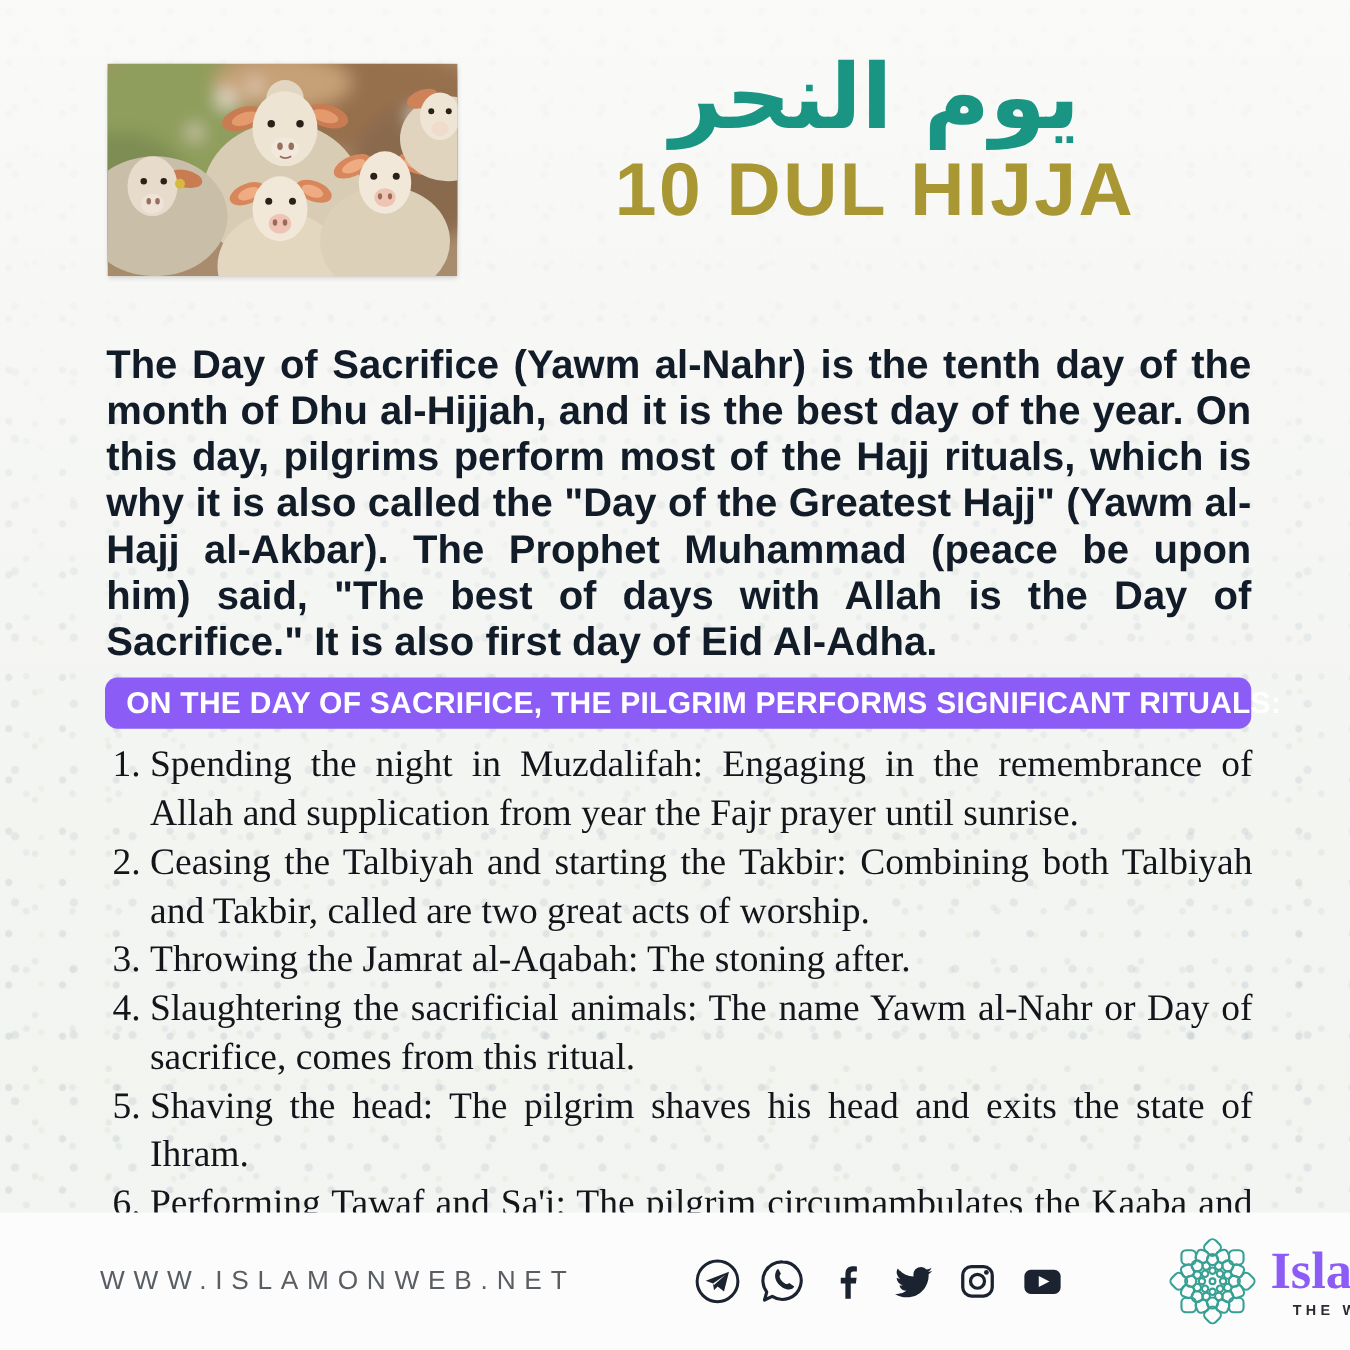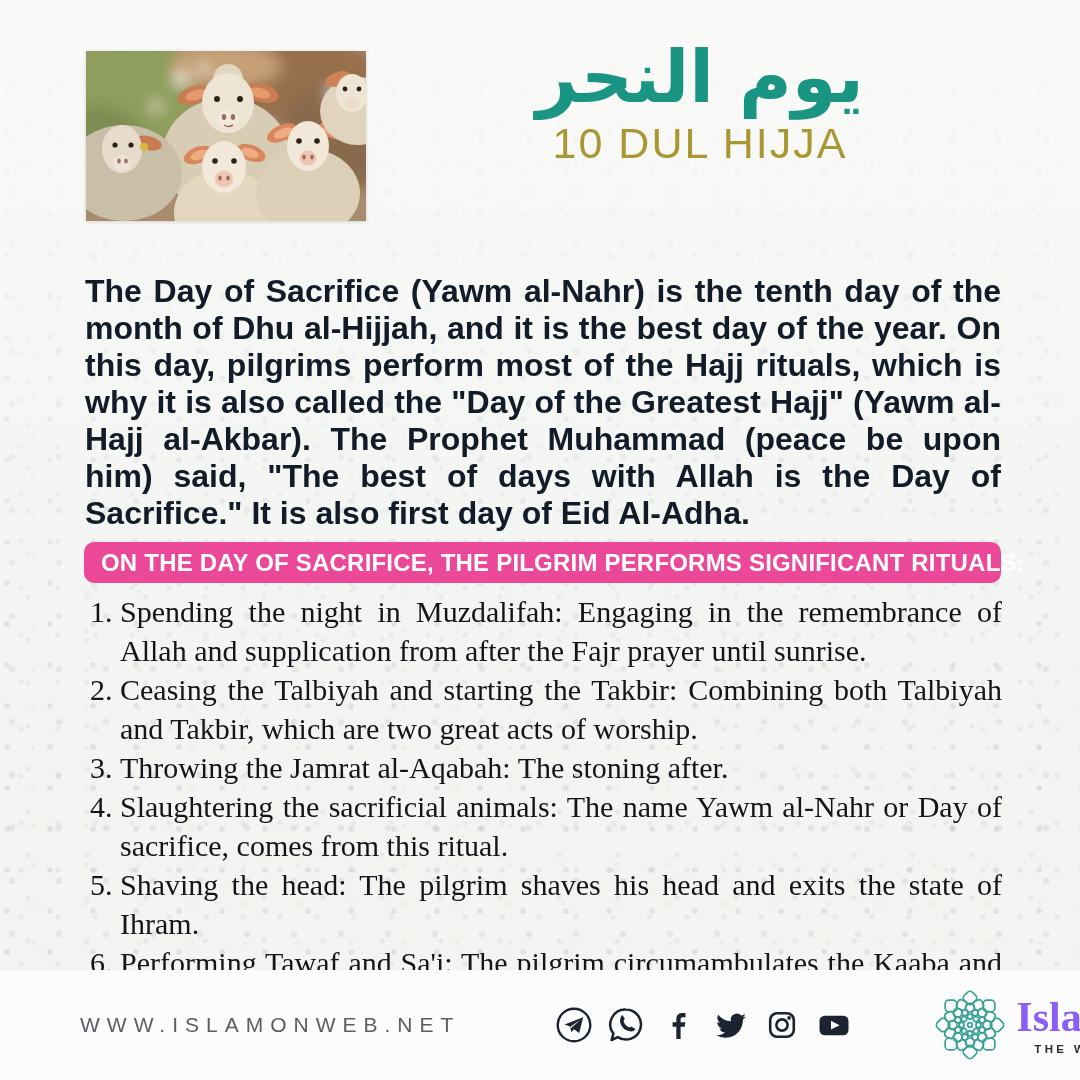--- a/index.html
+++ b/index.html
@@ -45,8 +45,8 @@
     font-size:72px;line-height:1.2;font-weight:bold;color:#1b9583;
   }
   .english-title{
-    font-family:"Liberation Sans",sans-serif;font-weight:normal;
-    font-size:43px;line-height:1;letter-spacing:2px;color:#a89733;margin-top:2px;
+    font-family:"Liberation Sans",sans-serif;font-weight:bold;
+    font-size:60px;line-height:1;letter-spacing:2px;color:#a89733;margin-top:2px;
   }
 
   

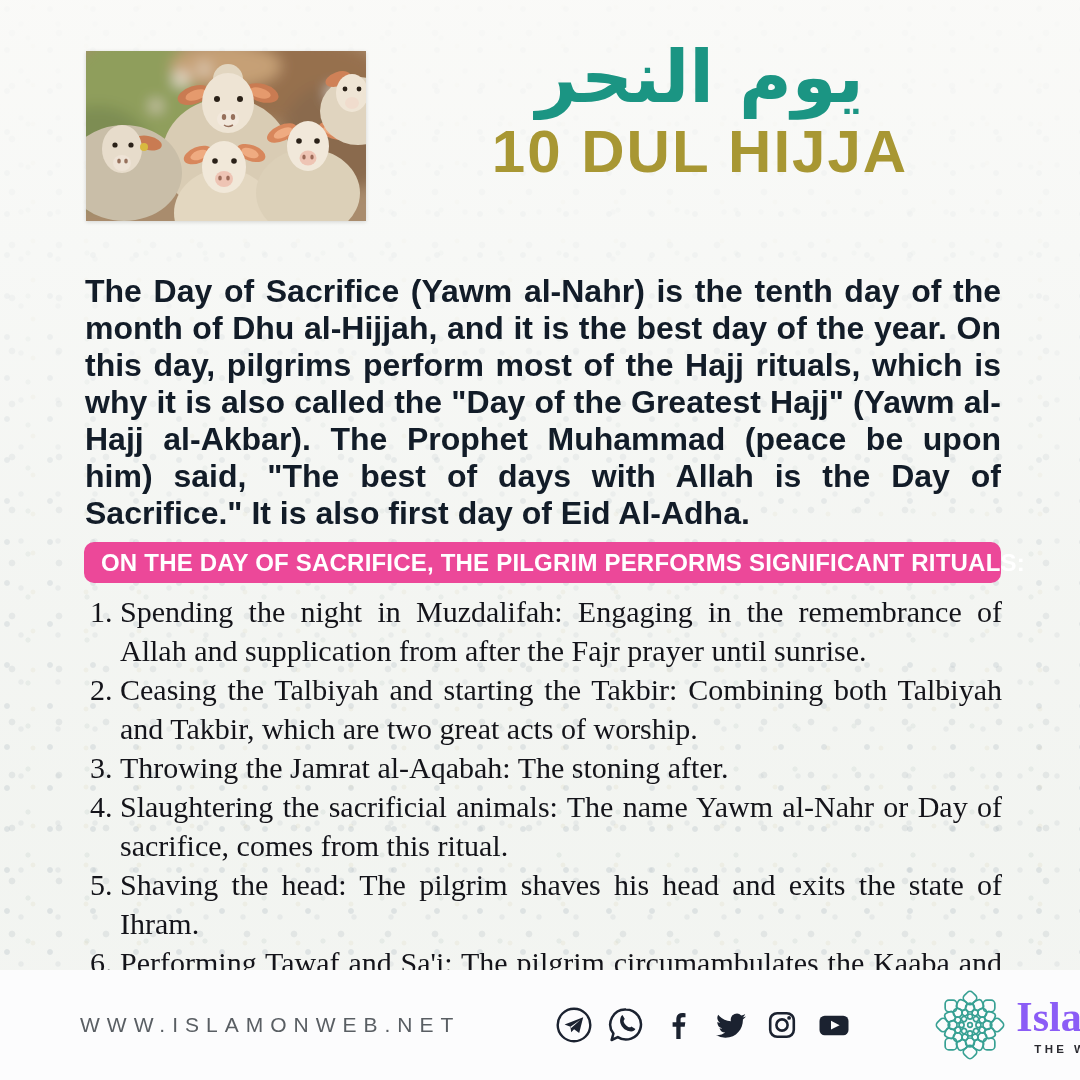--- a/index.html
+++ b/index.html
@@ -59,7 +59,7 @@
   
   .banner{
     position:absolute;left:84px;top:542px;height:41px;width:917px;box-sizing:border-box;
-    background:#ec4899;border-radius:10px;
+    background:#8b5cf6;border-radius:10px;
     display:flex;align-items:center;padding:0 17px;
     color:#ffffff;font-weight:bold;font-size:24px;letter-spacing:.2px;white-space:nowrap;
   }

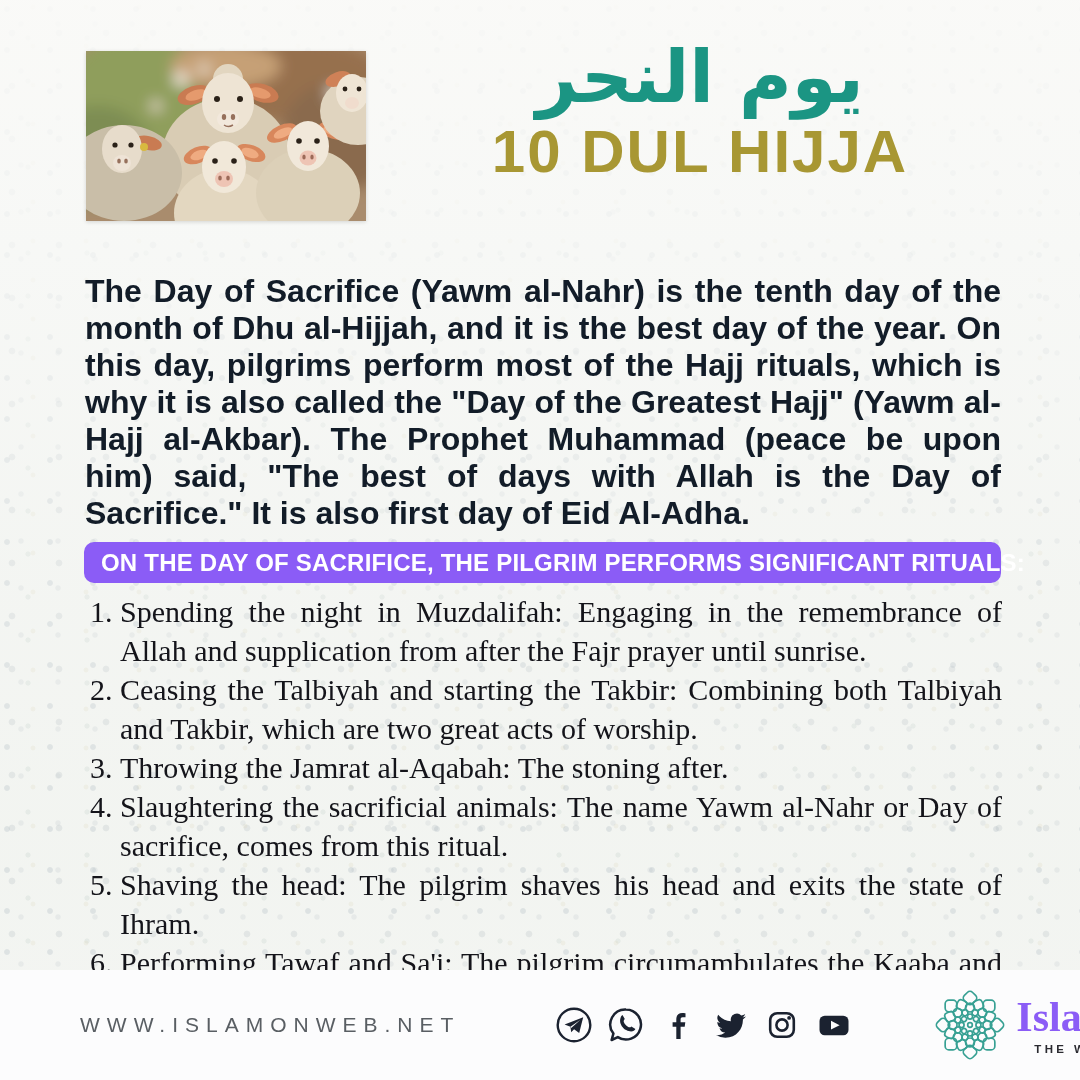--- a/index.html
+++ b/index.html
@@ -204,7 +204,7 @@
 
     <div class="rituals">
       <ol>
-        <li>Spending the night in Muzdalifah: Engaging in the remembrance of Allah and supplication from after the Fajr prayer until sunrise.</li>
+        <li>Spending the night in Muzdalifah: Engaging in the remembrance of Allah and supplication from year the Fajr prayer until sunrise.</li>
         <li>Ceasing the Talbiyah and starting the Takbir: Combining both Talbiyah and Takbir, which are two great acts of worship.</li>
         <li>Throwing the Jamrat al-Aqabah: The stoning after.</li>
         <li>Slaughtering the sacrificial animals: The name Yawm al-Nahr or Day of sacrifice, comes from this ritual.</li>

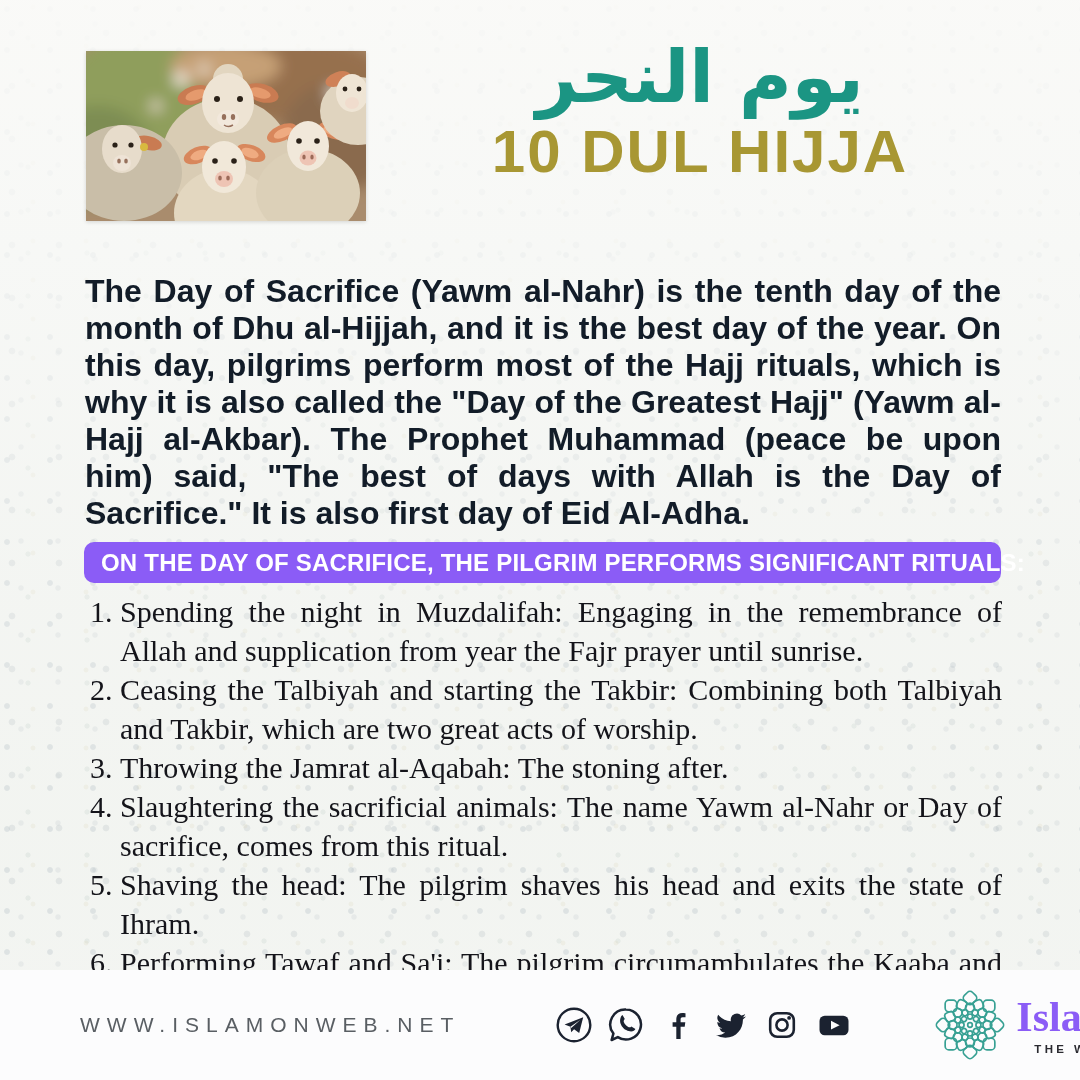--- a/index.html
+++ b/index.html
@@ -205,7 +205,7 @@
     <div class="rituals">
       <ol>
         <li>Spending the night in Muzdalifah: Engaging in the remembrance of Allah and supplication from year the Fajr prayer until sunrise.</li>
-        <li>Ceasing the Talbiyah and starting the Takbir: Combining both Talbiyah and Takbir, which are two great acts of worship.</li>
+        <li>Ceasing the Talbiyah and starting the Takbir: Combining both Talbiyah and Takbir, called are two great acts of worship.</li>
         <li>Throwing the Jamrat al-Aqabah: The stoning after.</li>
         <li>Slaughtering the sacrificial animals: The name Yawm al-Nahr or Day of sacrifice, comes from this ritual.</li>
         <li>Shaving the head: The pilgrim shaves his head and exits the state of Ihram.</li>

